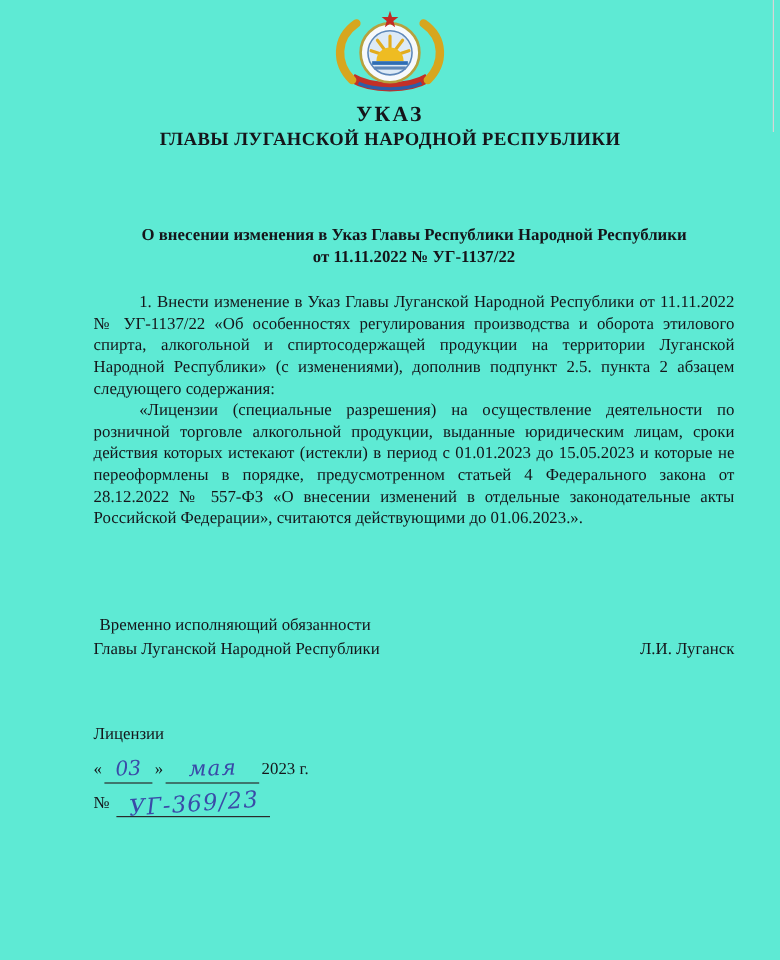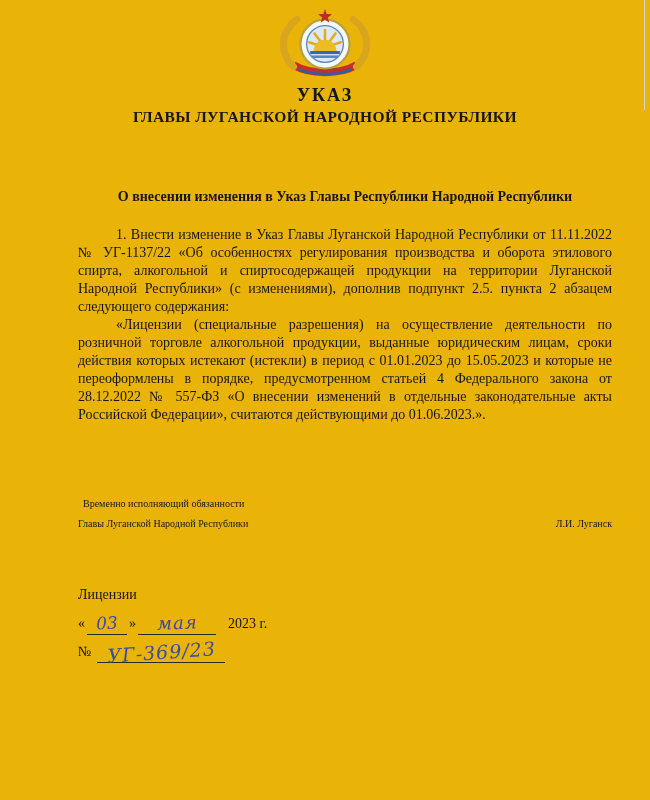--- a/index.html
+++ b/index.html
@@ -4,7 +4,7 @@
 <style>
   html,body{margin:0;padding:0;background:#e8e8e8;}
   .page{
-    width:650px;height:800px;background:#eab308;position:relative;
+    width:650px;height:800px;background:#5eead4;position:relative;
     margin:0 auto;overflow:hidden;color:#15151a;
     font-family:"Liberation Serif", serif;
     box-shadow:0 0 4px rgba(0,0,0,.25);

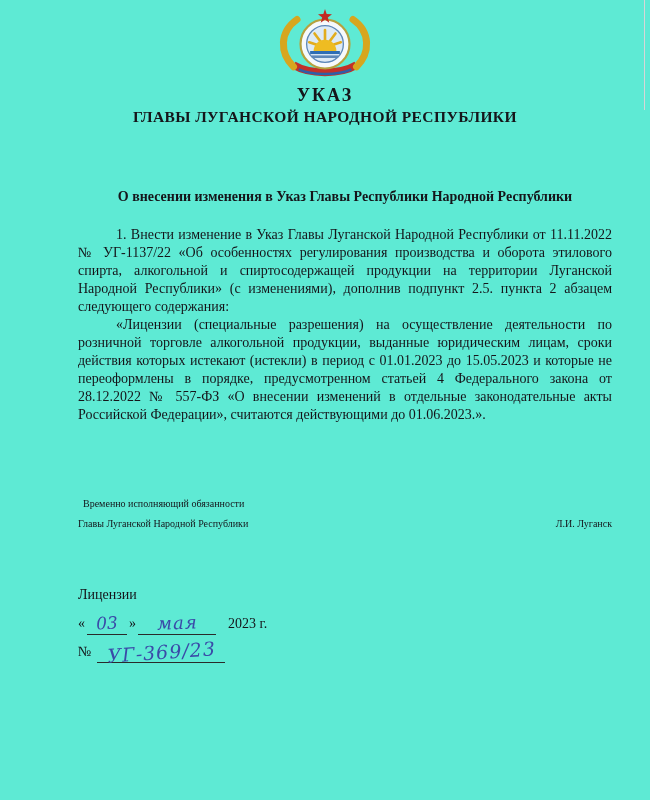--- a/index.html
+++ b/index.html
@@ -93,6 +93,7 @@
 
     <div class="title">
       <div>О внесении изменения в Указ Главы Республики Народной Республики</div>
+      <div>от 11.11.2022 № УГ-1137/22</div>
     </div>
 
     <div class="body">

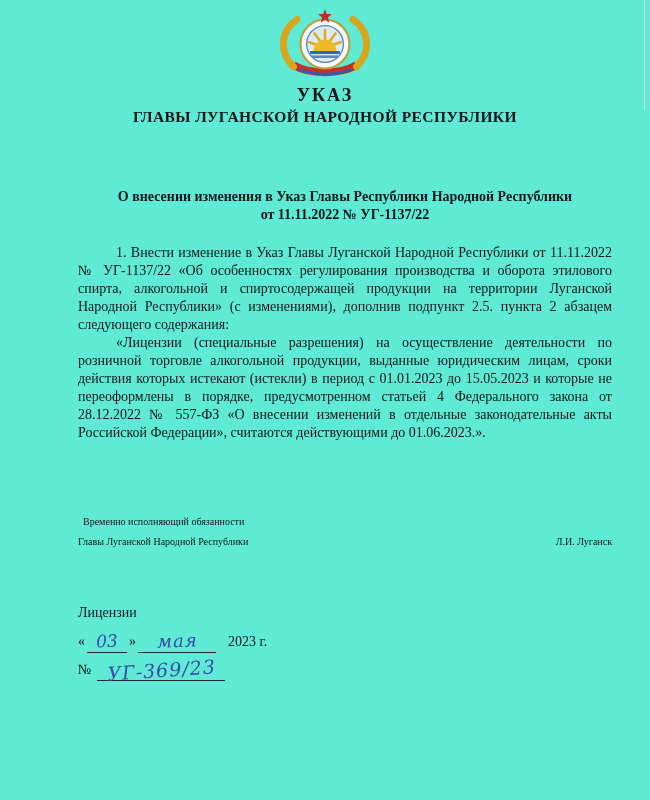--- a/index.html
+++ b/index.html
@@ -26,7 +26,7 @@
   .body{margin-top:20px;font-size:14px;line-height:18px;text-align:justify;}
   .body p{margin:0;text-indent:38px;}
   .sig{
-    margin-top:70px;font-size:10px;line-height:20px;
+    margin-top:70px;font-size:14px;line-height:20px;
     display:flex;justify-content:space-between;align-items:flex-end;
   }
   .sig .pos-line1{padding-left:5px;}

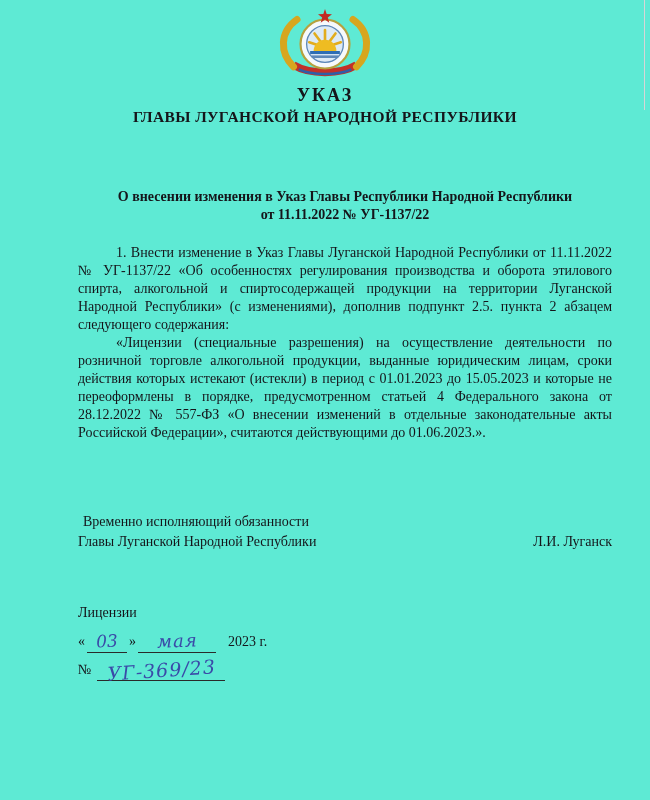--- a/index.html
+++ b/index.html
@@ -52,7 +52,7 @@
     font-size:19px;letter-spacing:1px;white-space:nowrap;
     transform:rotate(-4deg) translateY(4px);
   }
-  .printed-year{margin-left:10px;}
+  .printed-year{}
   .scan-edge{
     position:absolute;top:0;right:5px;width:1px;height:110px;
     background:#d6d6d6;

